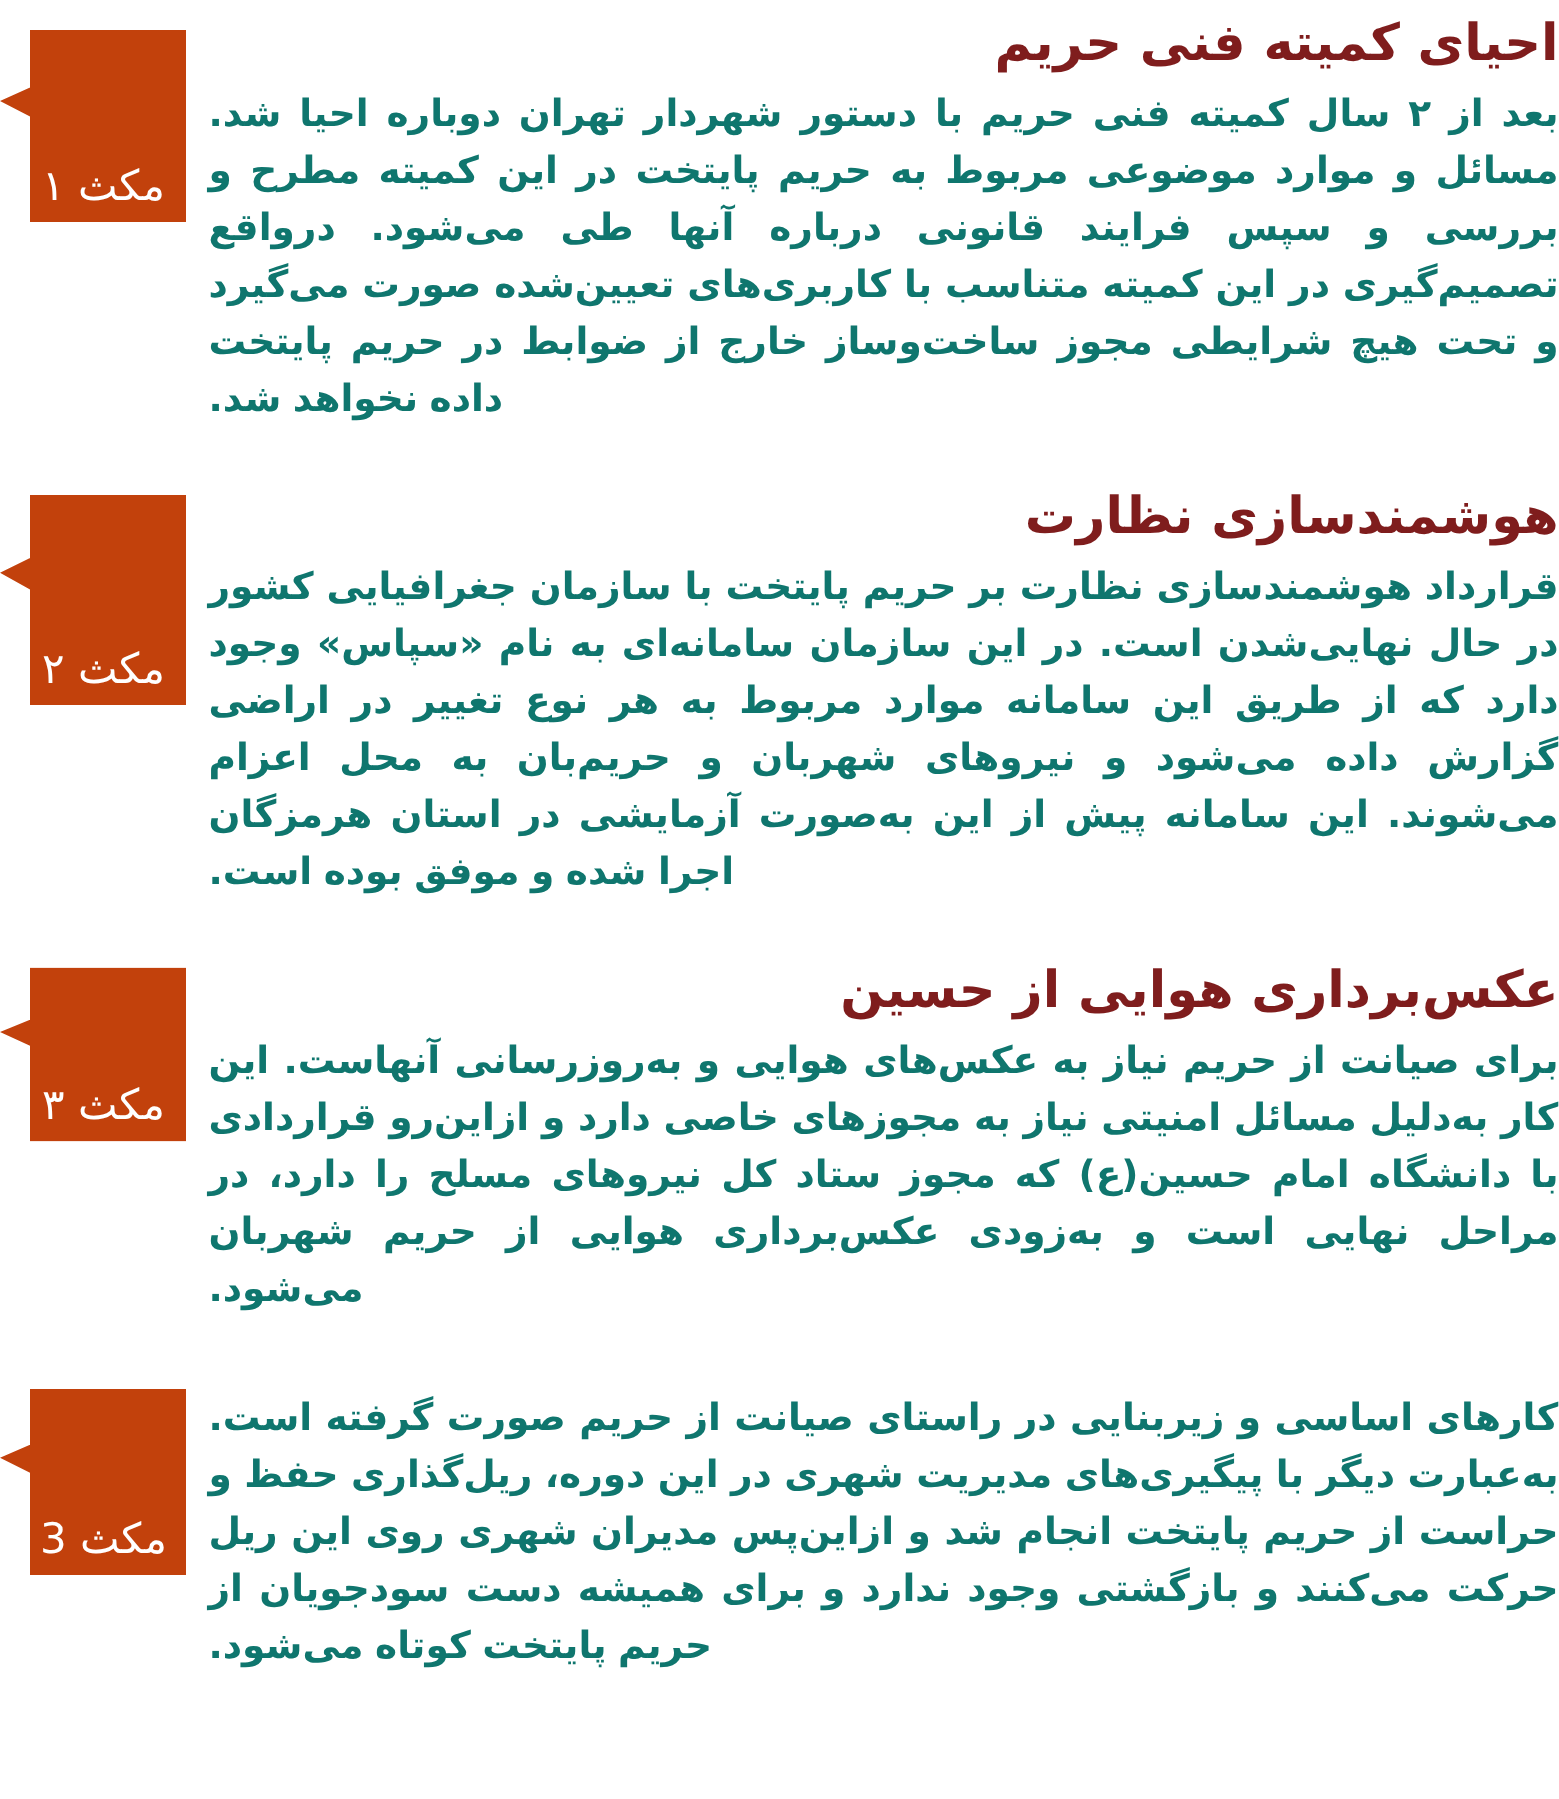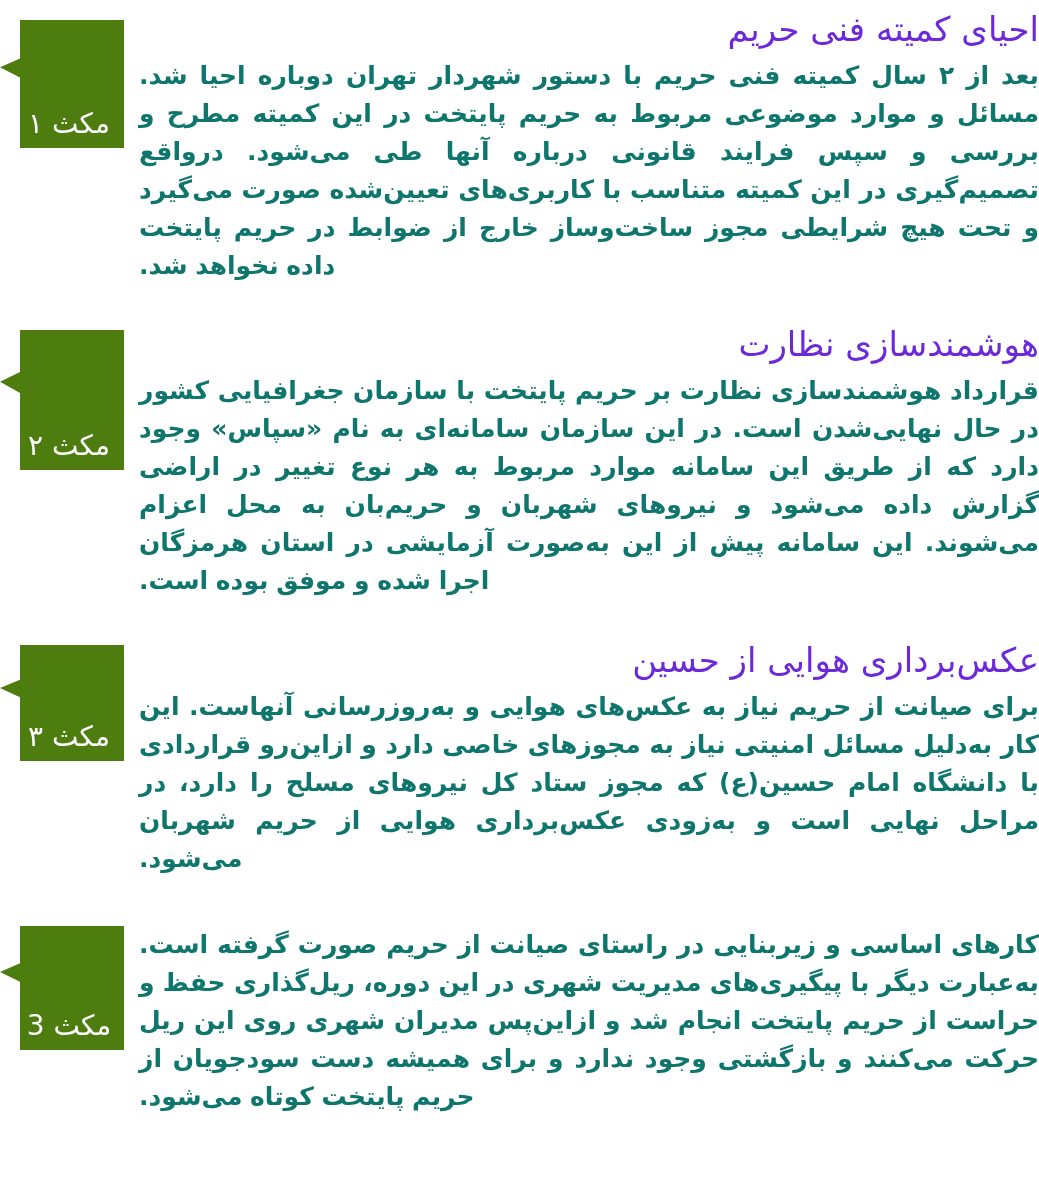--- a/index.html
+++ b/index.html
@@ -44,10 +44,10 @@
     padding: 0 0 6px 0;
     text-align: right;
     direction: rtl;
-    font-weight: 400;
+    font-weight: 700;
     font-size: 34px;
     line-height: 1.25;
-    color: #6d28d9;
+    color: #7f1d1d;
     letter-spacing: -0.2px;
     white-space: nowrap;
   }

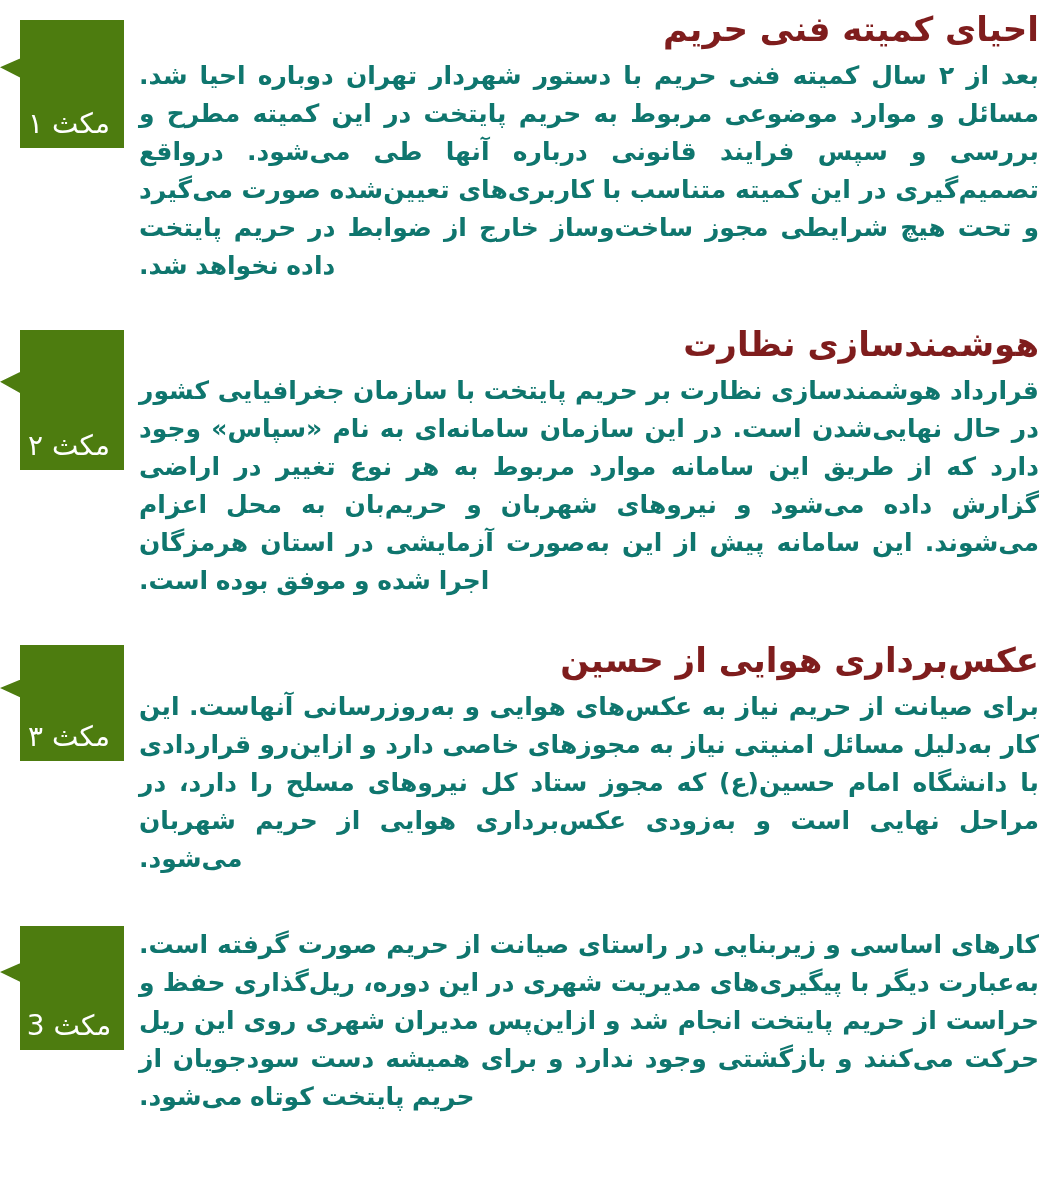--- a/index.html
+++ b/index.html
@@ -71,7 +71,7 @@
     position: absolute;
     left: 0;
     width: 124px;
-    background: #4d7c0f;
+    background: #c2410c;
     color: #ffffff;
     -webkit-clip-path: polygon(
         20px 0%,

